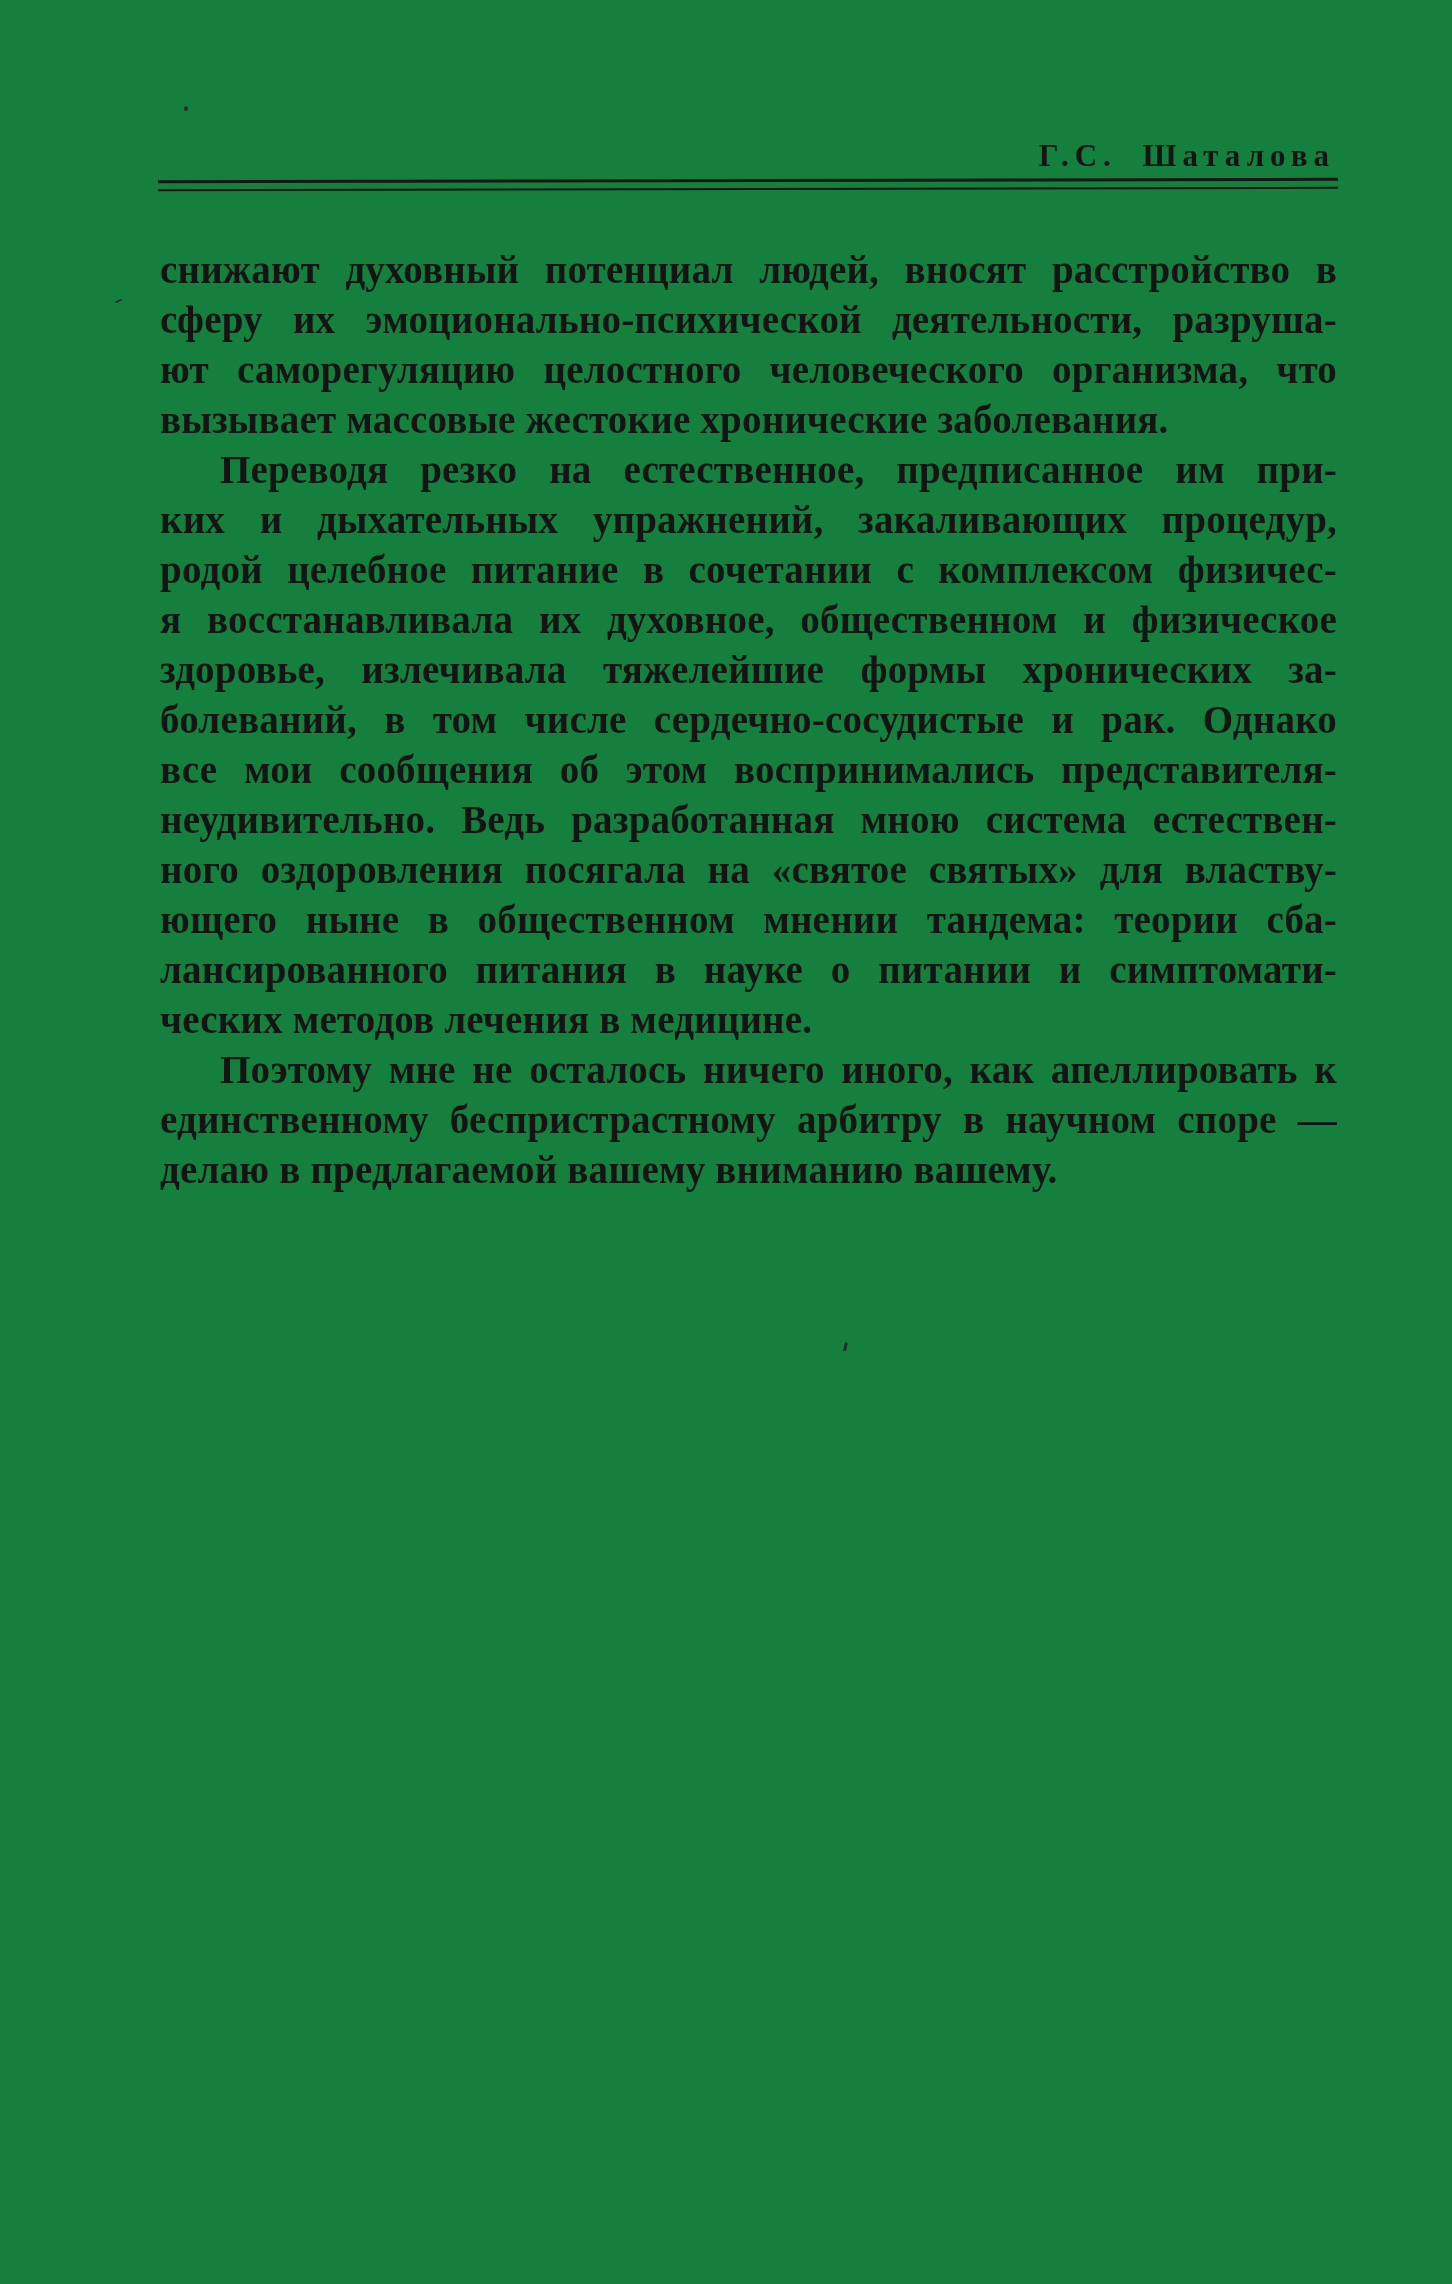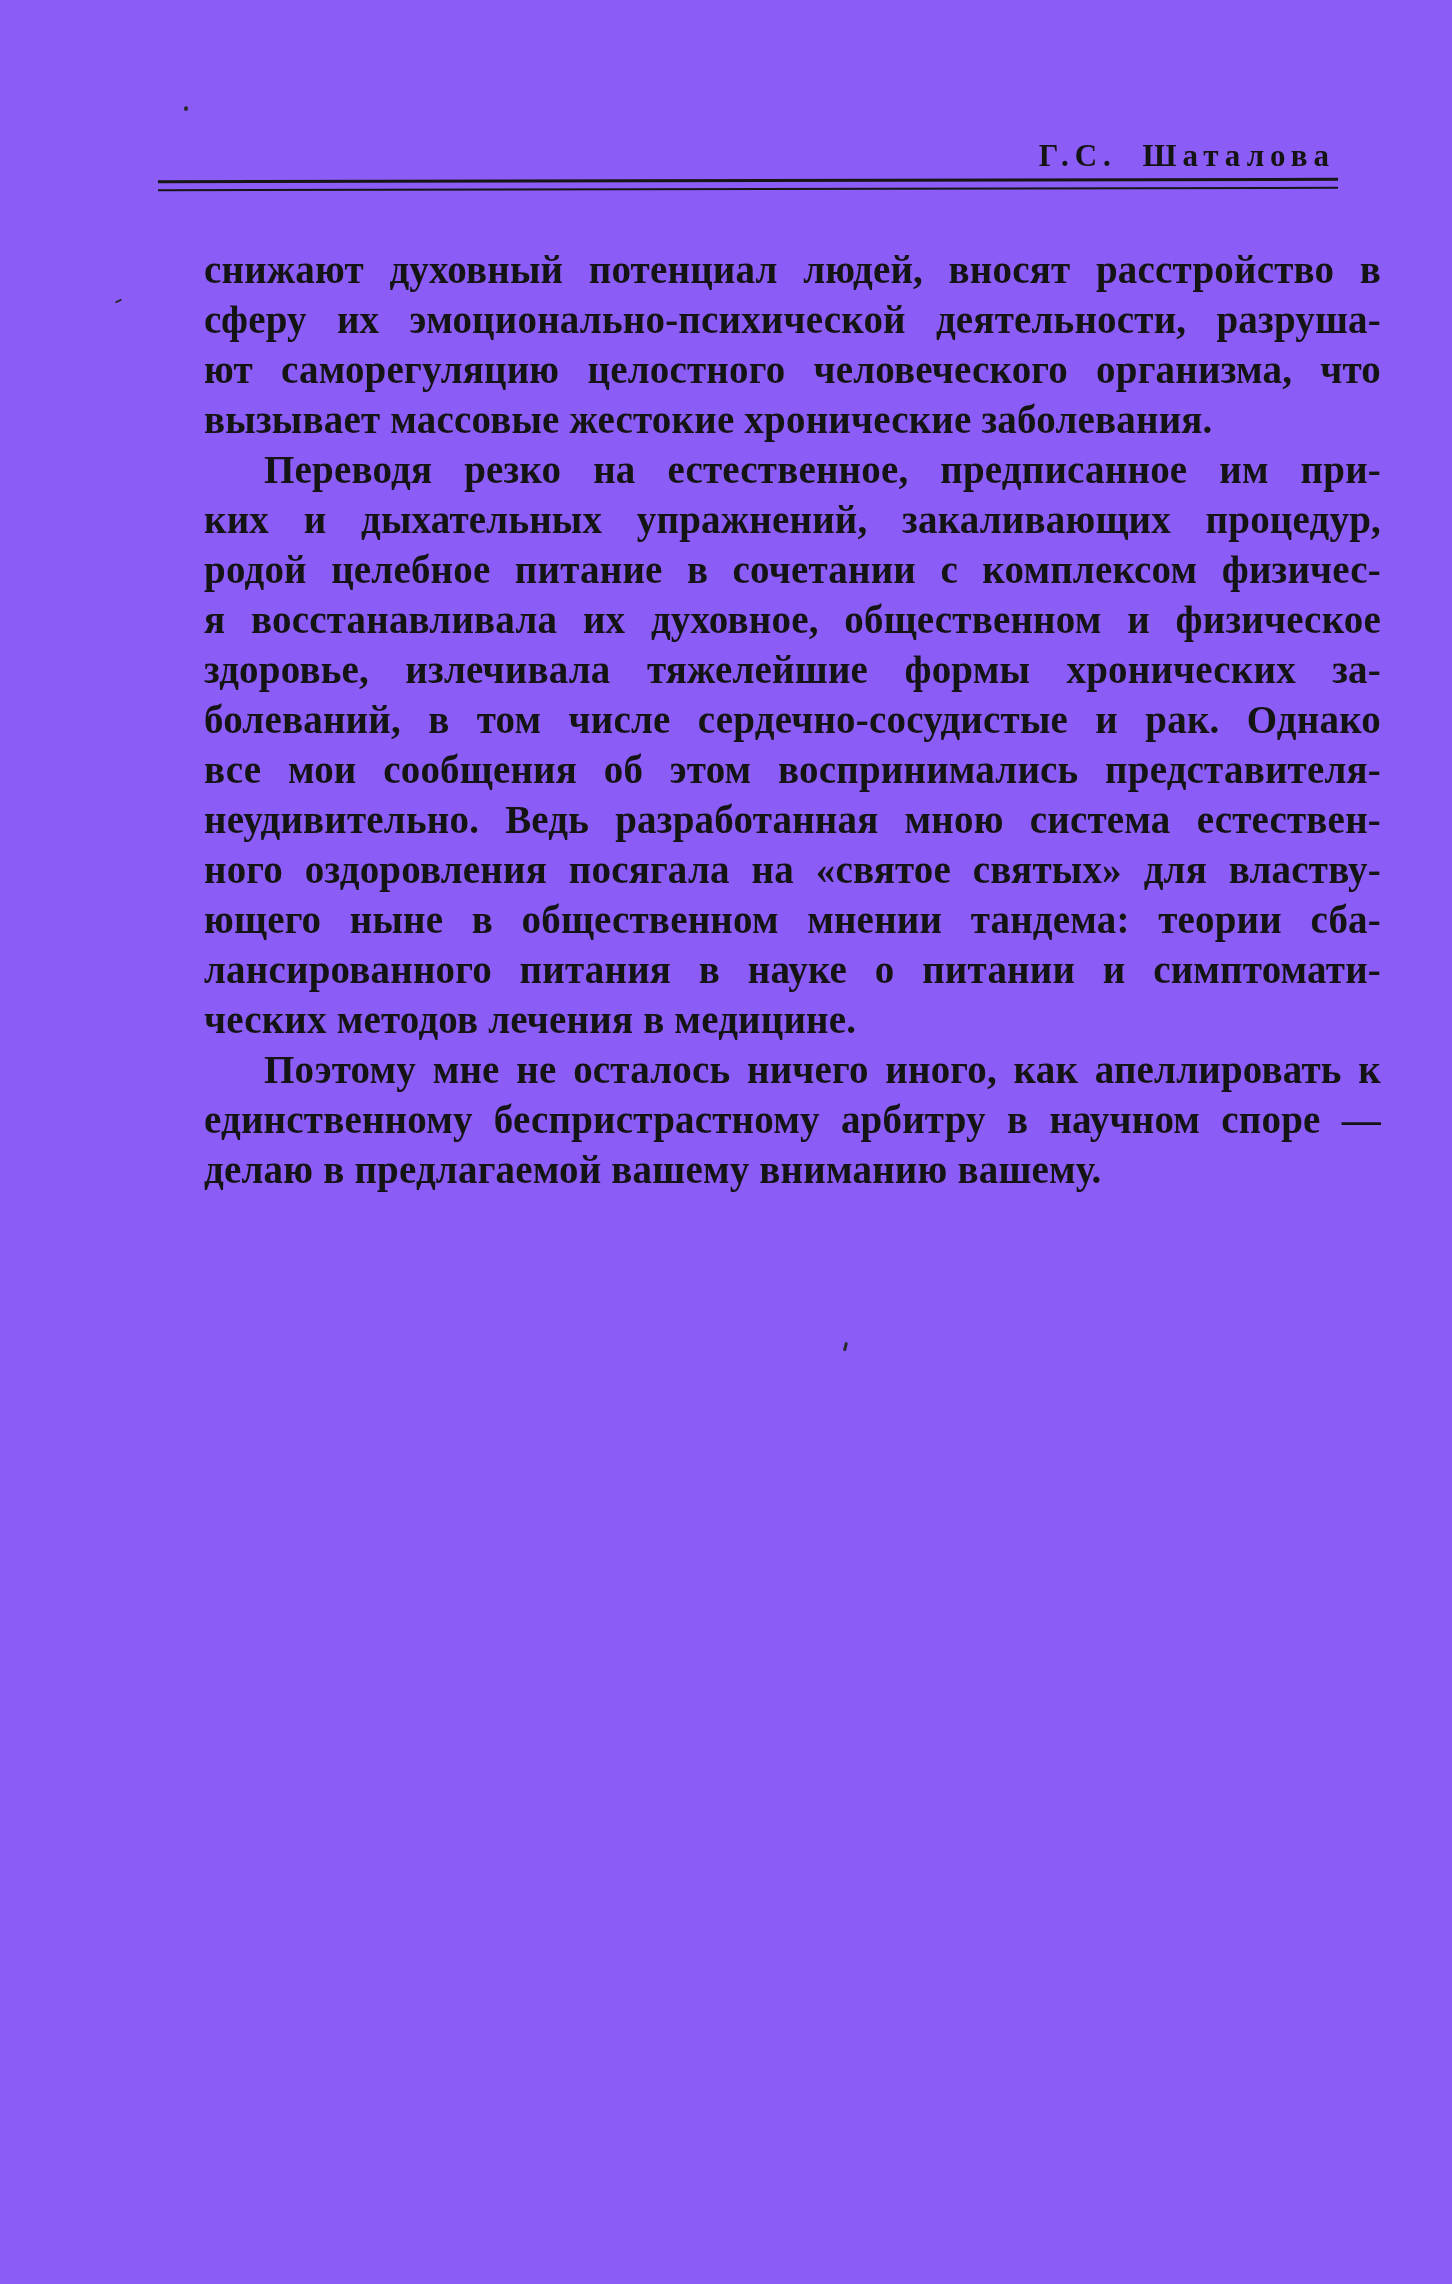--- a/index.html
+++ b/index.html
@@ -12,7 +12,7 @@
     width: 1452px;
     height: 2284px;
     margin: 0 auto;
-    background: #8b5cf6;
+    background: #15803d;
     font-family: "Liberation Serif", "DejaVu Serif", serif;
     color: #141414;
     overflow: hidden;

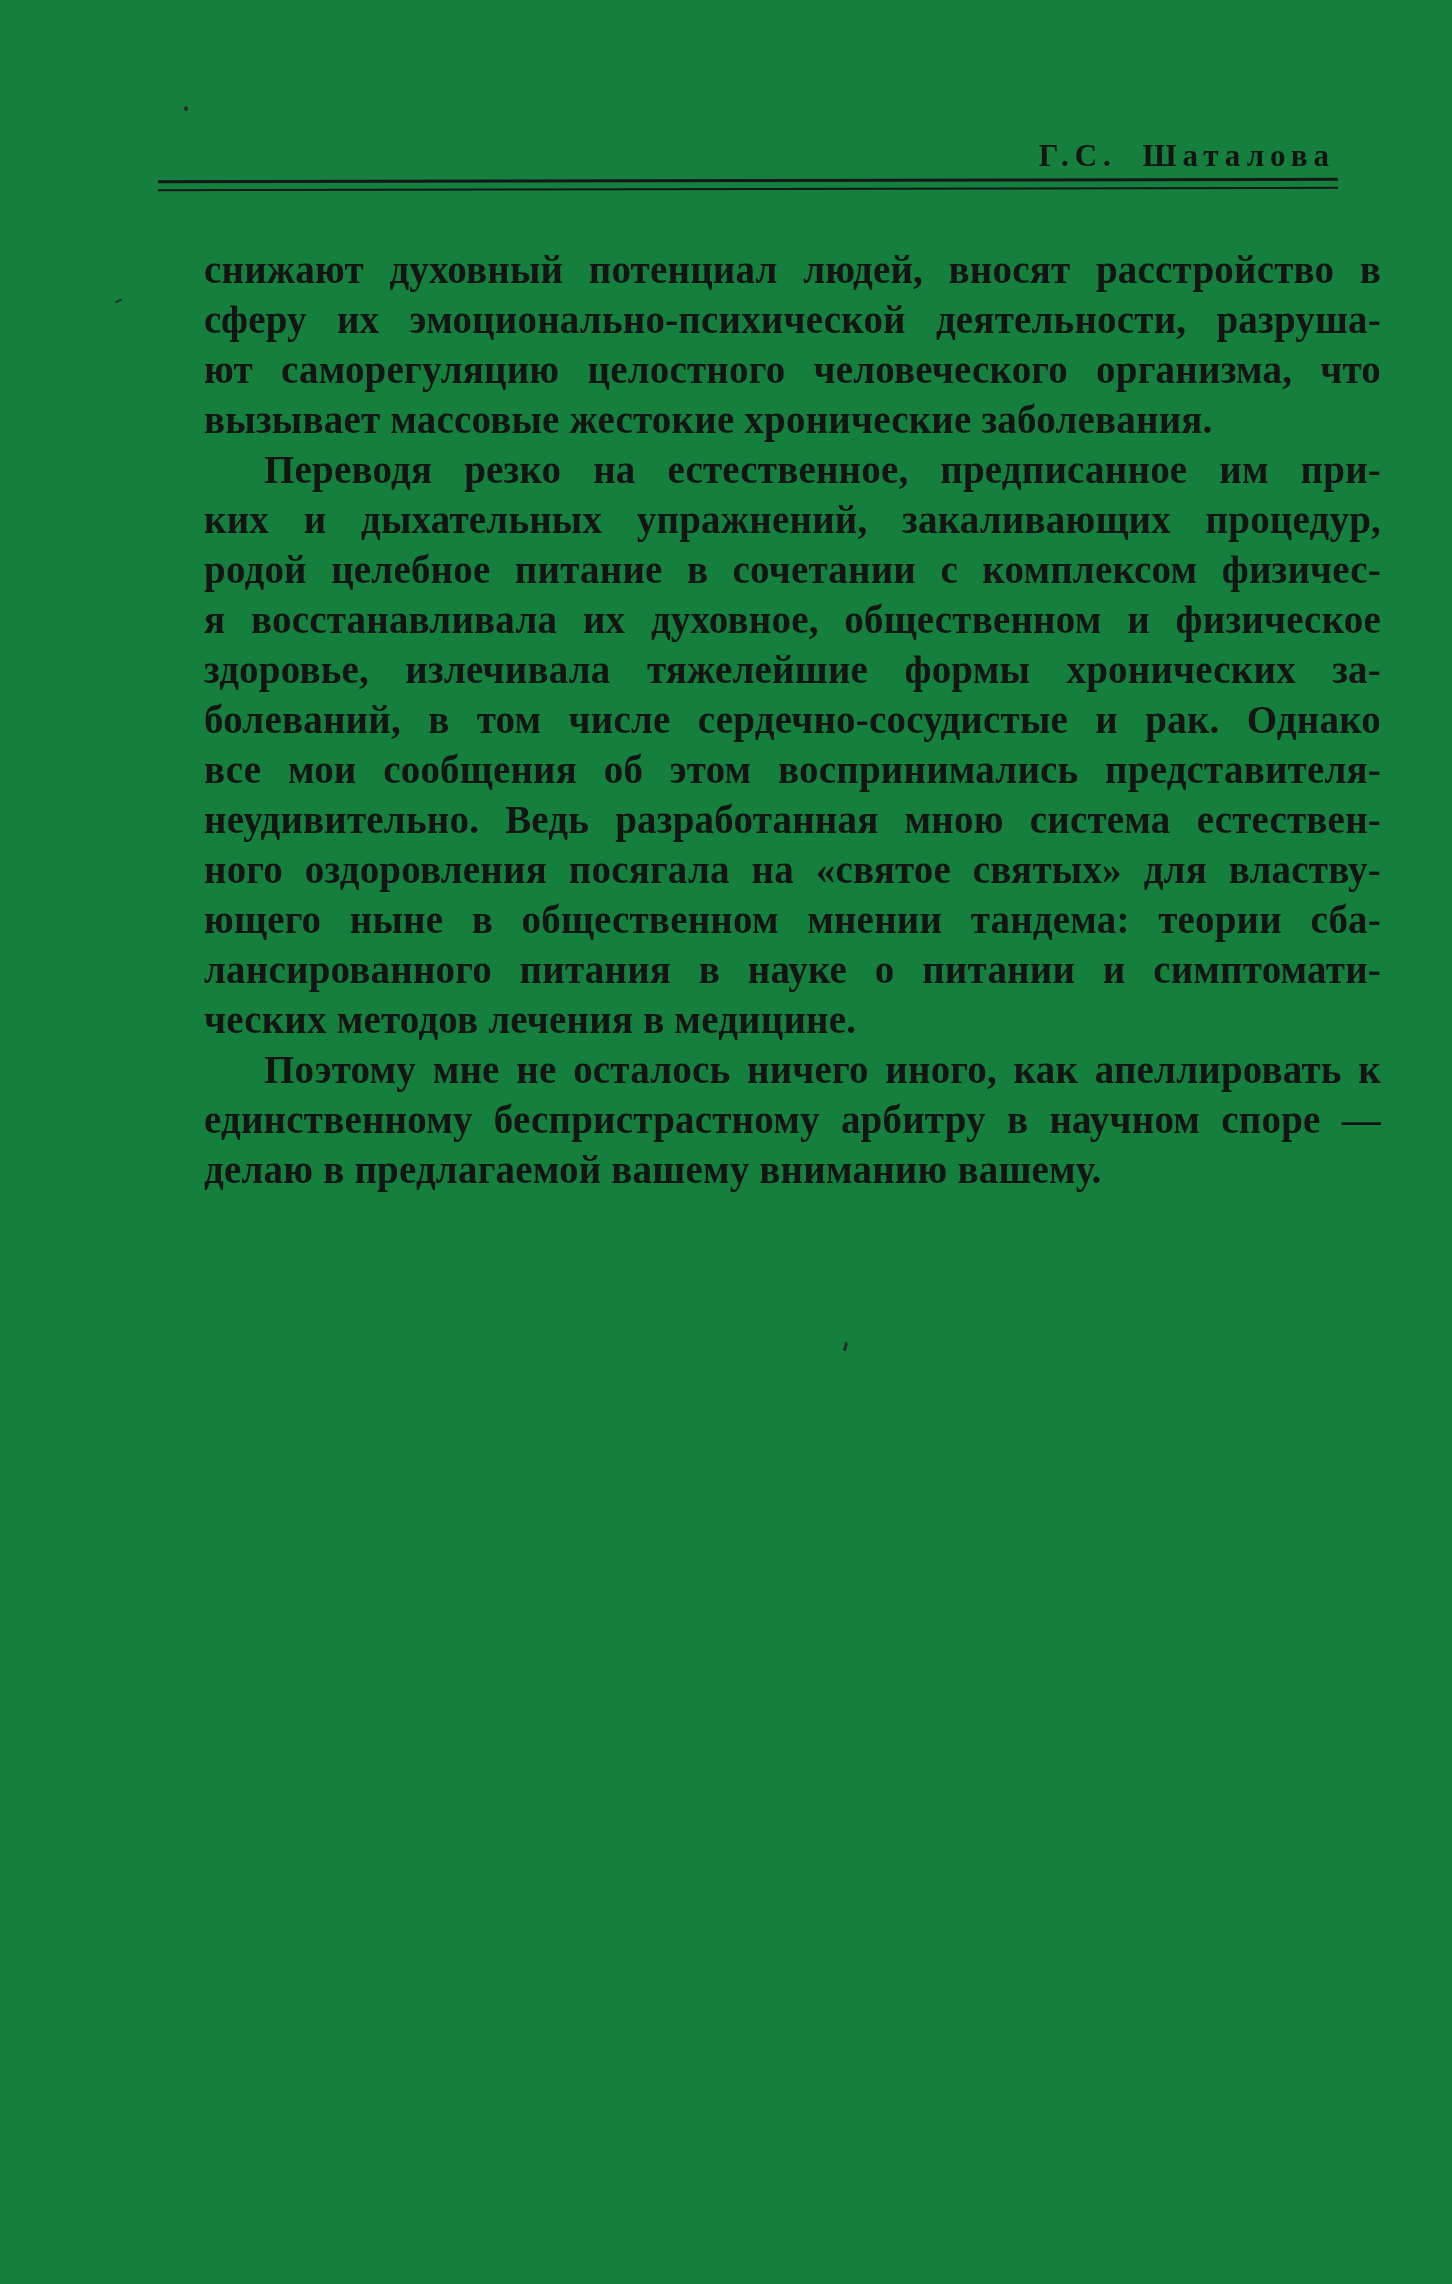--- a/index.html
+++ b/index.html
@@ -49,7 +49,6 @@
     font-weight: 600;
     line-height: 50px;
     letter-spacing: 0.2px;
-    margin-left: 44px;
   }
   .ln {
     text-align: justify;

